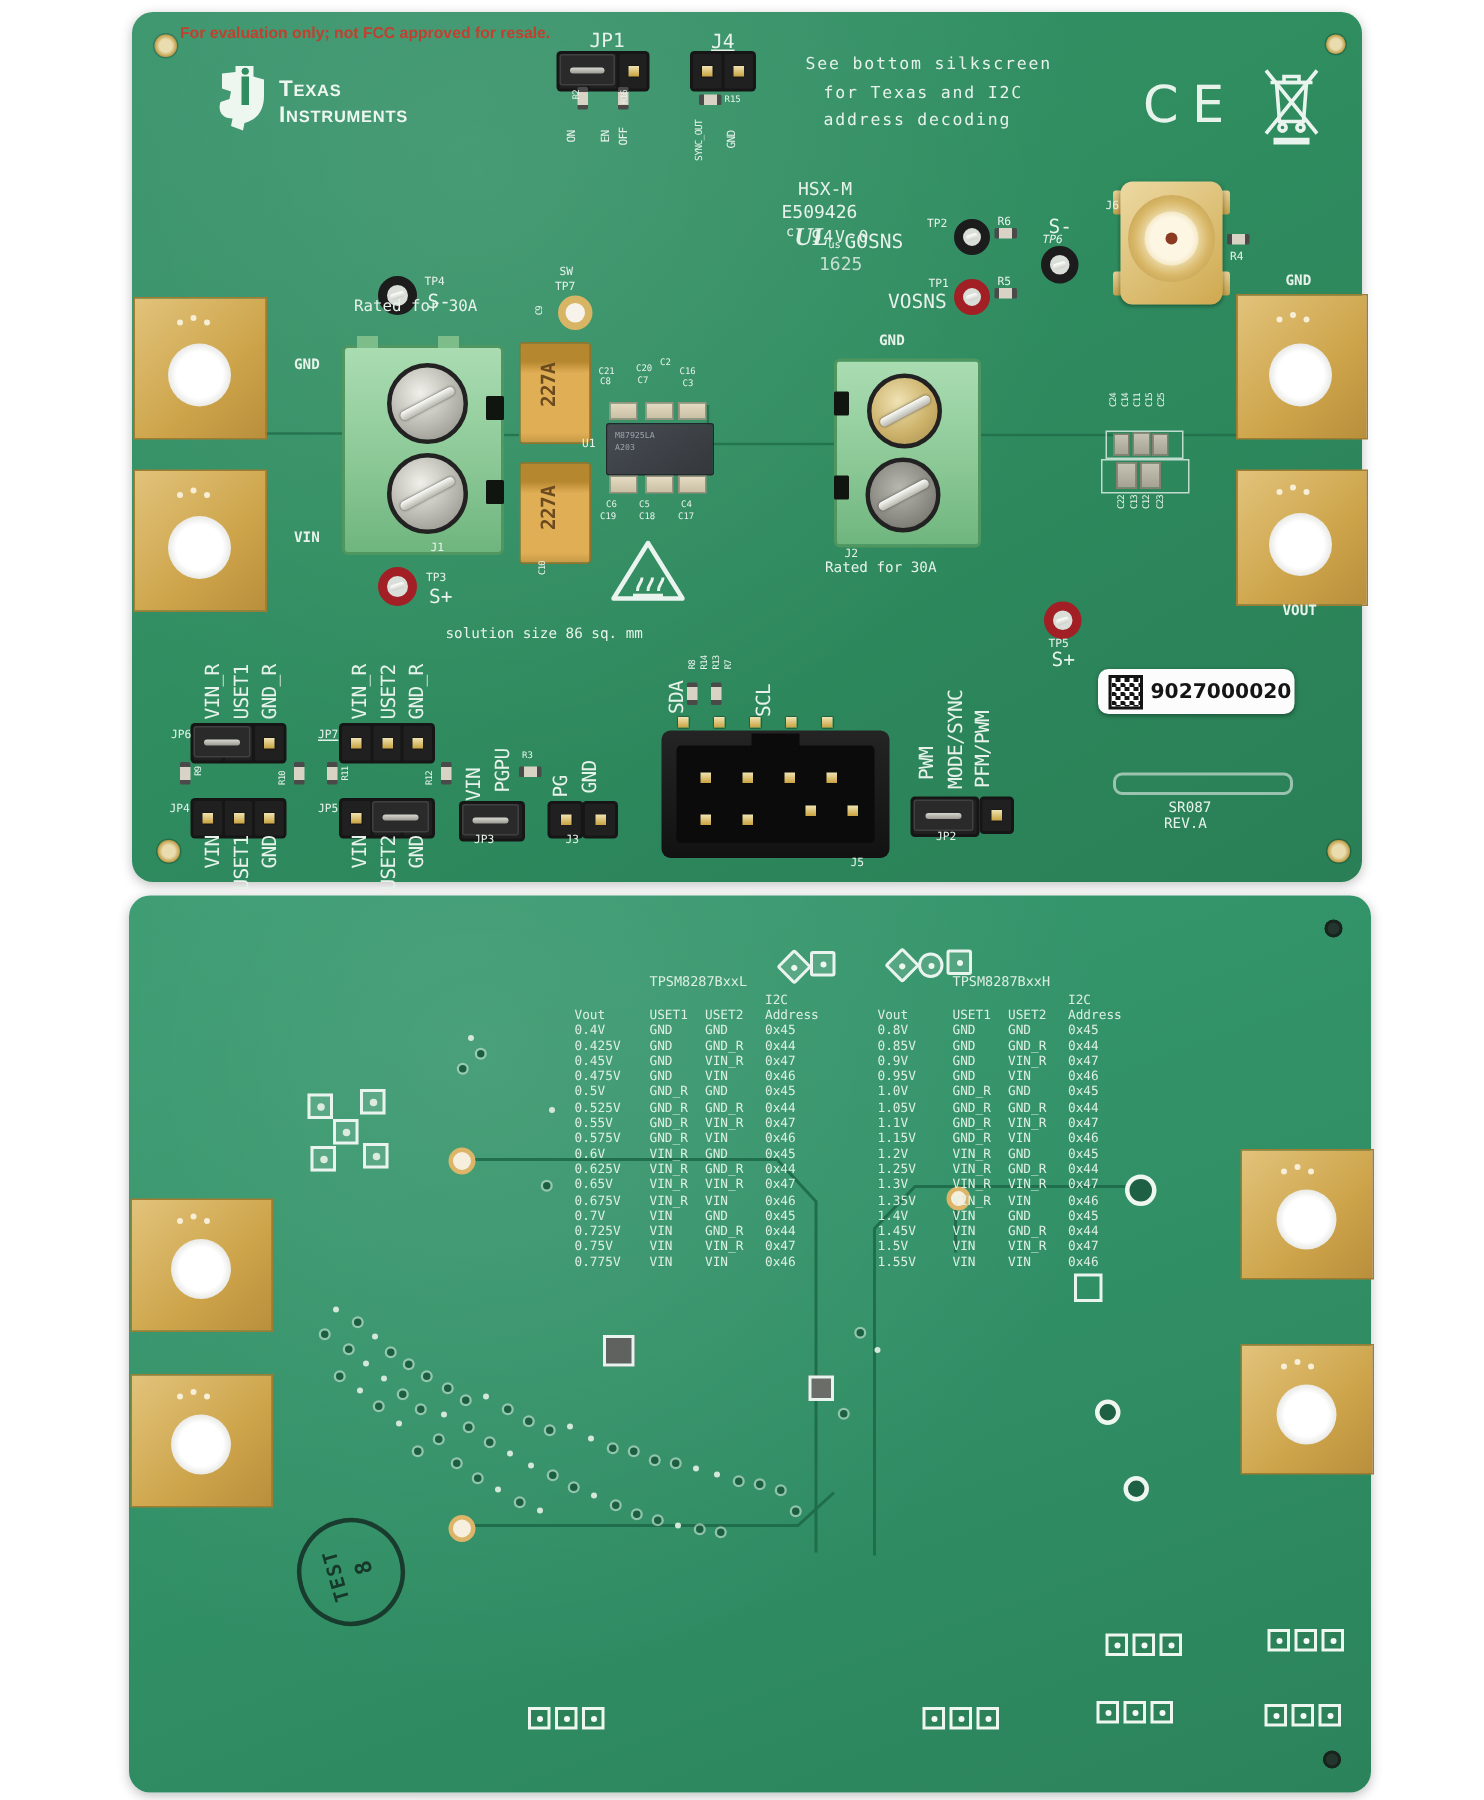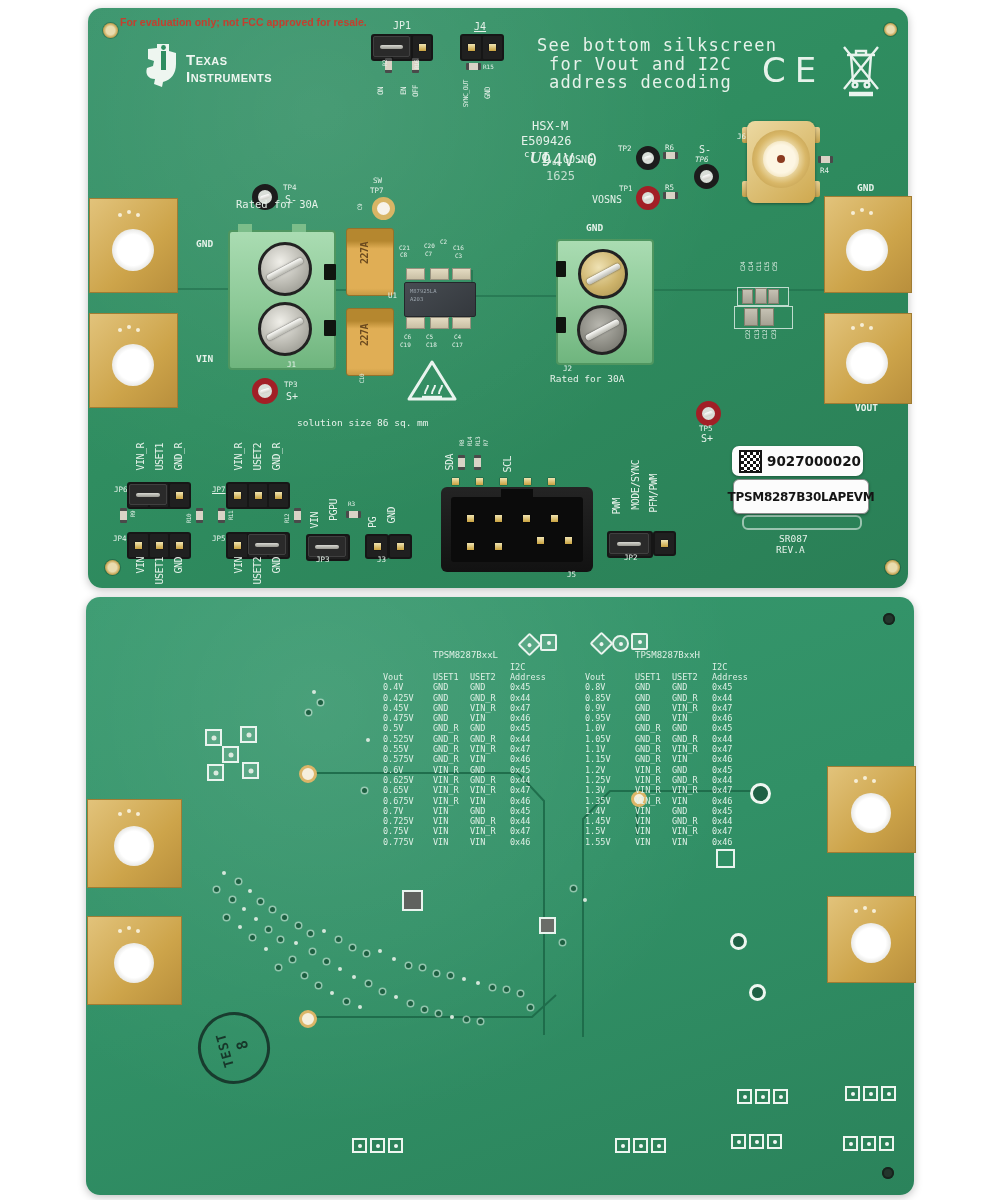--- a/index.html
+++ b/index.html
@@ -16,7 +16,7 @@
   
   .slk{position:absolute;color:#e6f2ea;font-family:"DejaVu Sans Mono",monospace;line-height:1;
        white-space:pre;z-index:6;}
-  .s5{font-size:6px}.s6{font-size:6.5px}.s7{font-size:7.5px}.s8{font-size:10px}
+  .s5{font-size:6px}.s6{font-size:6.5px}.s7{font-size:7.5px}.s8{font-size:13px}
   .s9{font-size:9.5px}.s10{font-size:10.5px}.s12{font-size:12px}.s13{font-size:17px;letter-spacing:1.2px}
   .v{writing-mode:vertical-rl;transform:rotate(180deg);letter-spacing:-.5px;}
   .b{font-weight:bold}

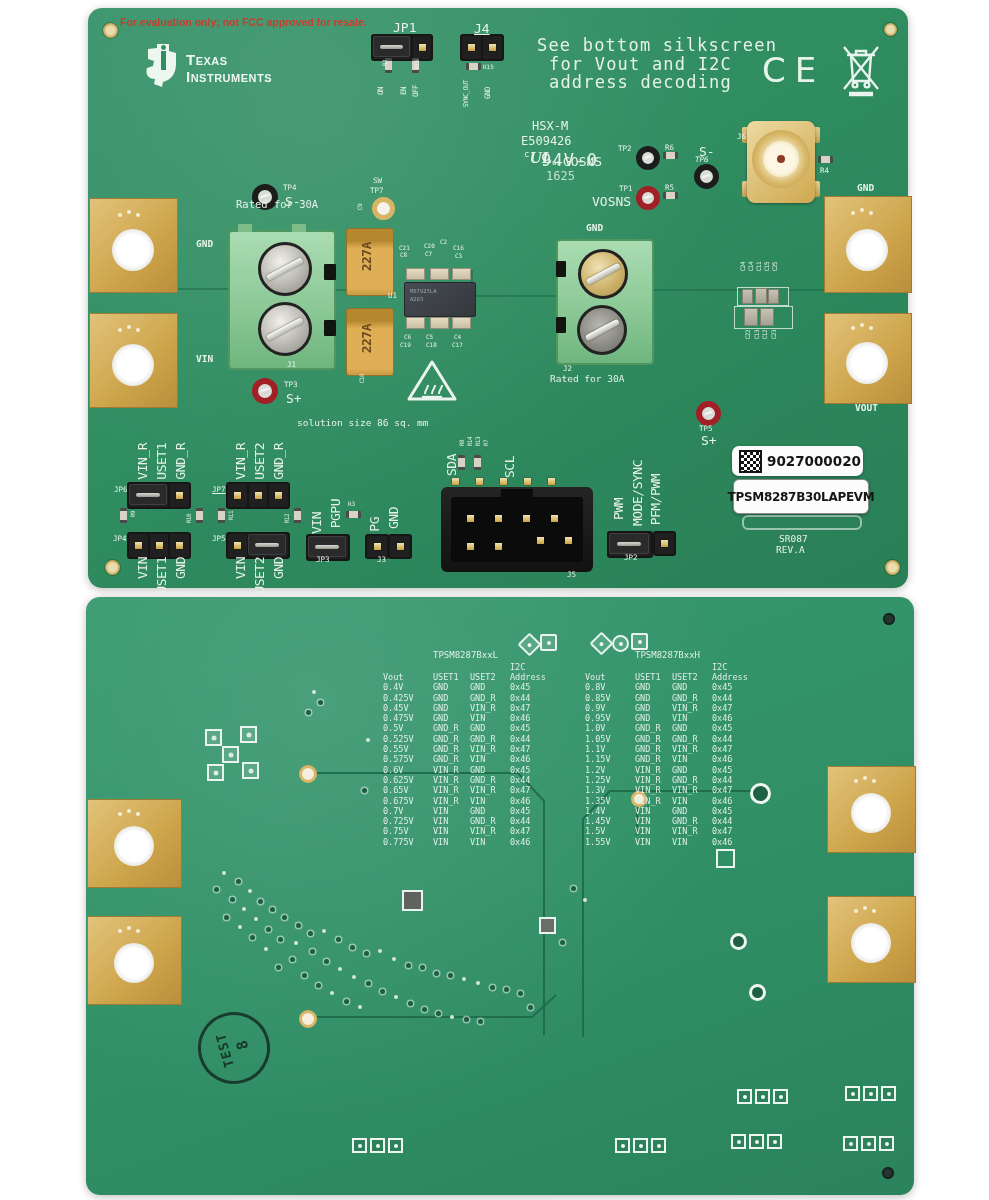--- a/index.html
+++ b/index.html
@@ -17,7 +17,7 @@
   .slk{position:absolute;color:#e6f2ea;font-family:"DejaVu Sans Mono",monospace;line-height:1;
        white-space:pre;z-index:6;}
   .s5{font-size:6px}.s6{font-size:6.5px}.s7{font-size:7.5px}.s8{font-size:13px}
-  .s9{font-size:9.5px}.s10{font-size:10.5px}.s12{font-size:12px}.s13{font-size:17px;letter-spacing:1.2px}
+  .s9{font-size:9.5px}.s10{font-size:10.5px}.s12{font-size:12px}.s13{font-size:11px;letter-spacing:1.2px}
   .v{writing-mode:vertical-rl;transform:rotate(180deg);letter-spacing:-.5px;}
   .b{font-weight:bold}
   .red{color:#c2402f;font-family:"Liberation Sans",sans-serif;font-weight:bold;}

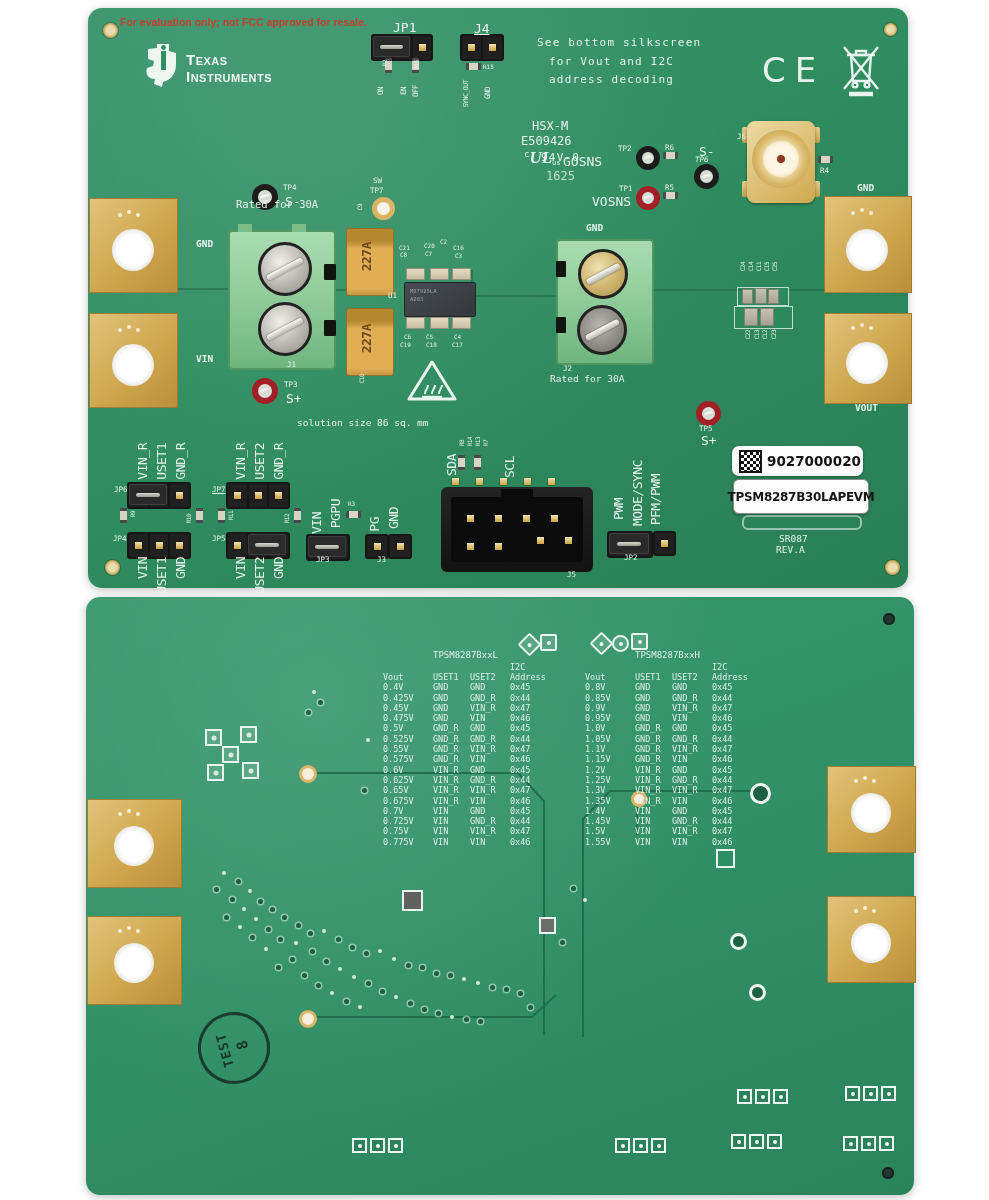--- a/index.html
+++ b/index.html
@@ -500,7 +500,7 @@
     <span class="slk s6 v" style="left: 463px; top: 80px;">SYNC_OUT</span>
     <span class="slk s7 v" style="left: 484px; top: 87px;">GND</span>
     <span class="slk s13" style="left: 537px; top: 37px;">See bottom silkscreen</span>
-    <span class="slk s13" style="left: 549px; top: 56px;">for Vout and I2C</span>
+    <span class="slk s13" style="left: 549px; top: 56px;">for Texas and I2C</span>
     <span class="slk s13" style="left: 549px; top: 74px;">address decoding</span>
     <span class="slk s12" style="left: 532px; top: 120px;">HSX-M</span>
     <span class="slk s12" style="left: 521px; top: 135px;">E509426</span>

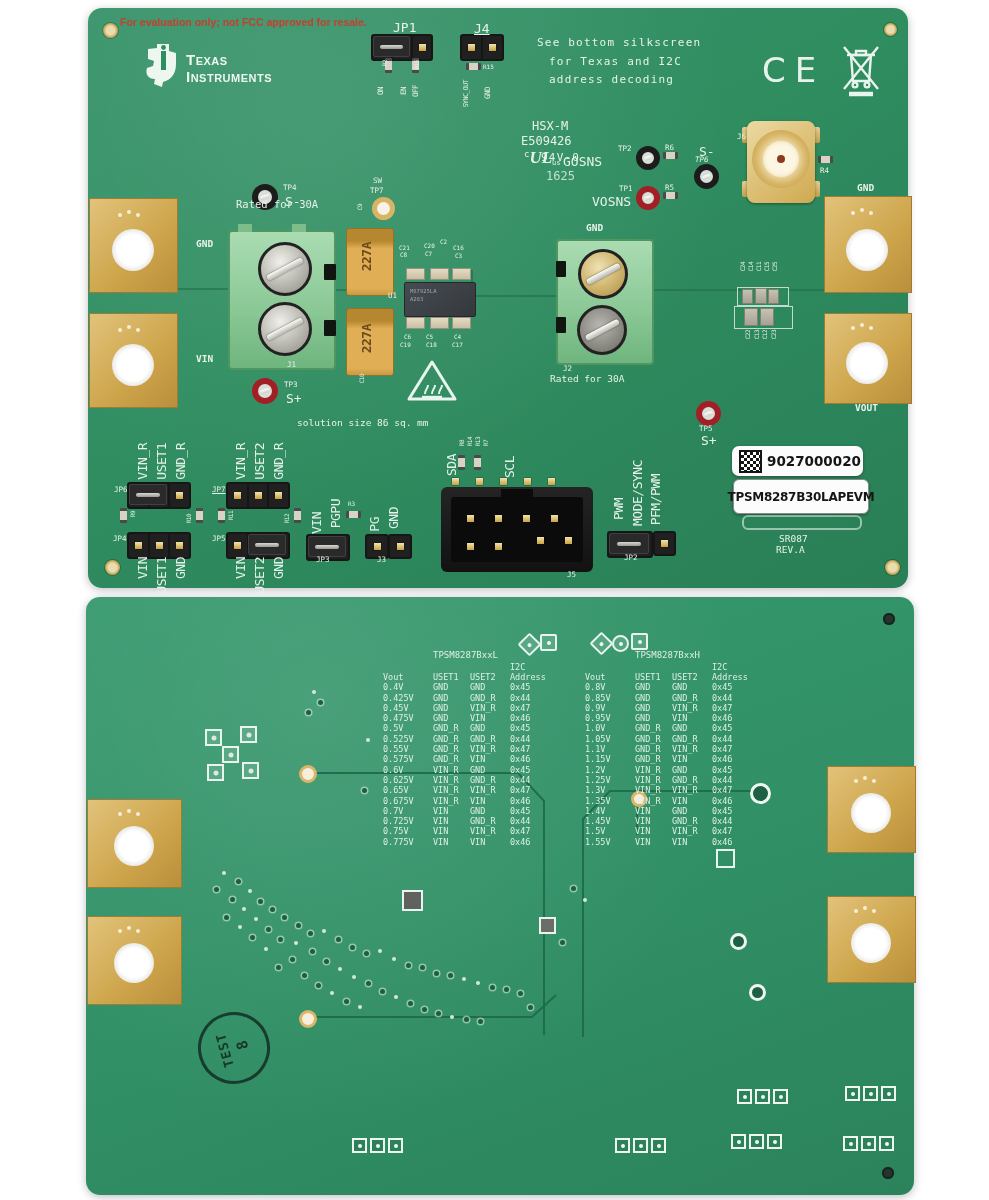--- a/index.html
+++ b/index.html
@@ -385,9 +385,6 @@
   <div class="sticker" style="left:732px;top:446px;width:131px;height:30px">
     <div class="dm"></div>
     <span class="txt" style="font-size:13.5px">9027000020</span>
-  </div>
-  <div class="sticker" style="left:733px;top:479px;width:134px;height:33px;border:1px solid #8a8a8a;border-radius:6px;justify-content:center">
-    <span class="txt" style="font-size:12px;letter-spacing:-.3px">TPSM8287B30LAPEVM</span>
   </div>
   <div class="abs" style="left:742px;top:515px;width:116px;height:11px;border:2px solid rgba(255,255,255,.75);border-radius:6px;opacity:.7;z-index:5"></div>
 

